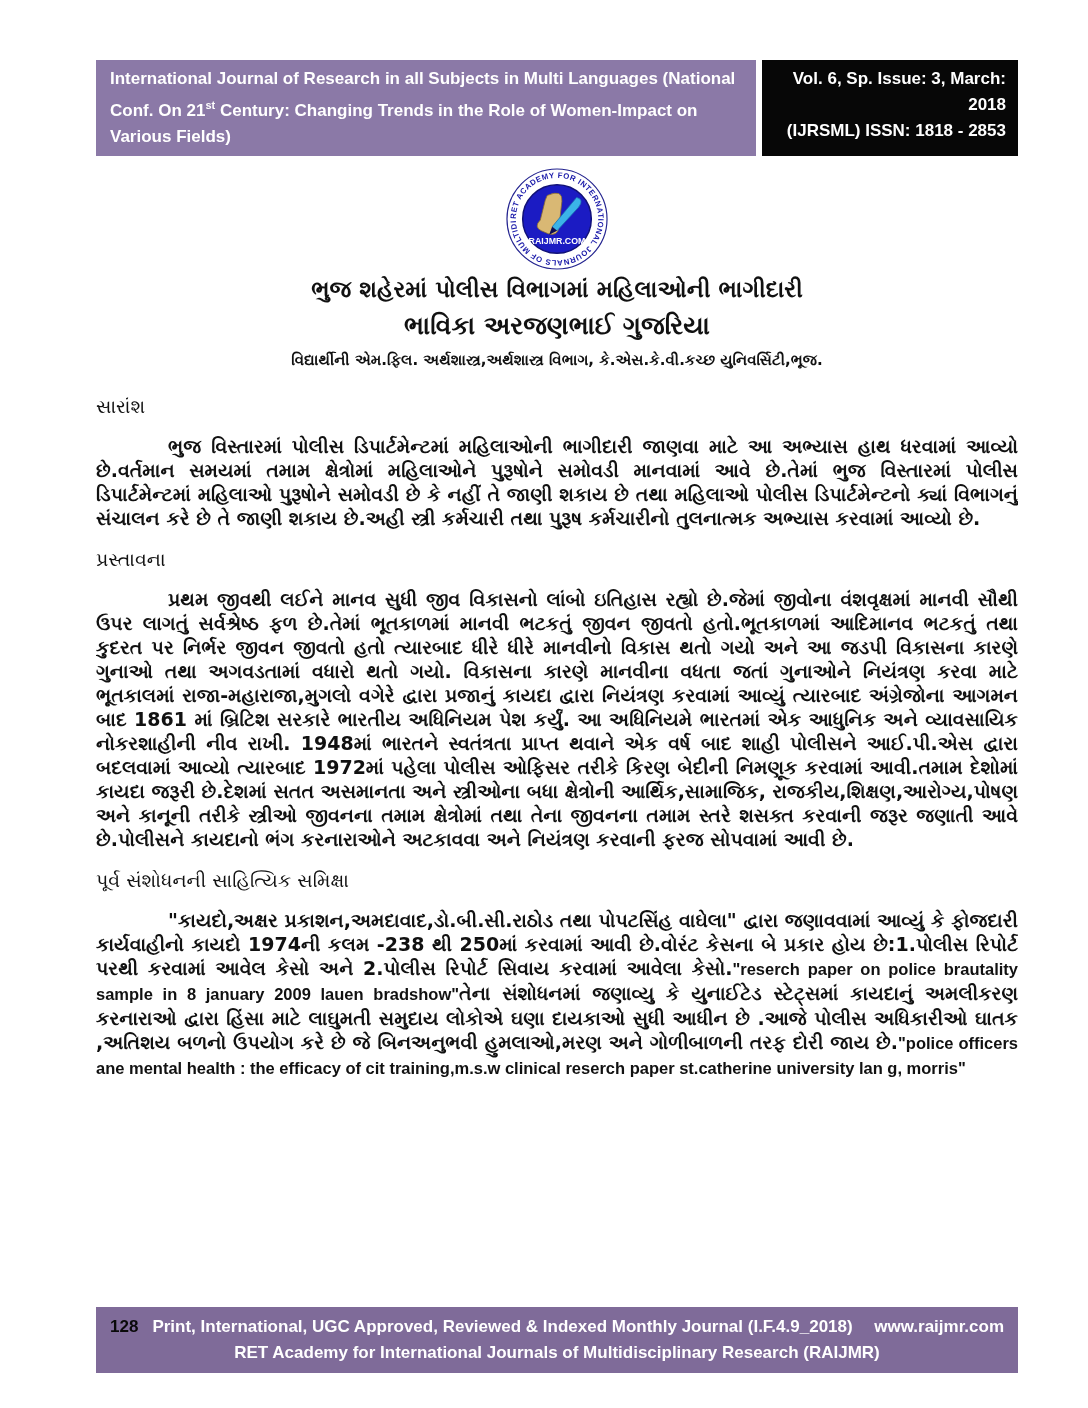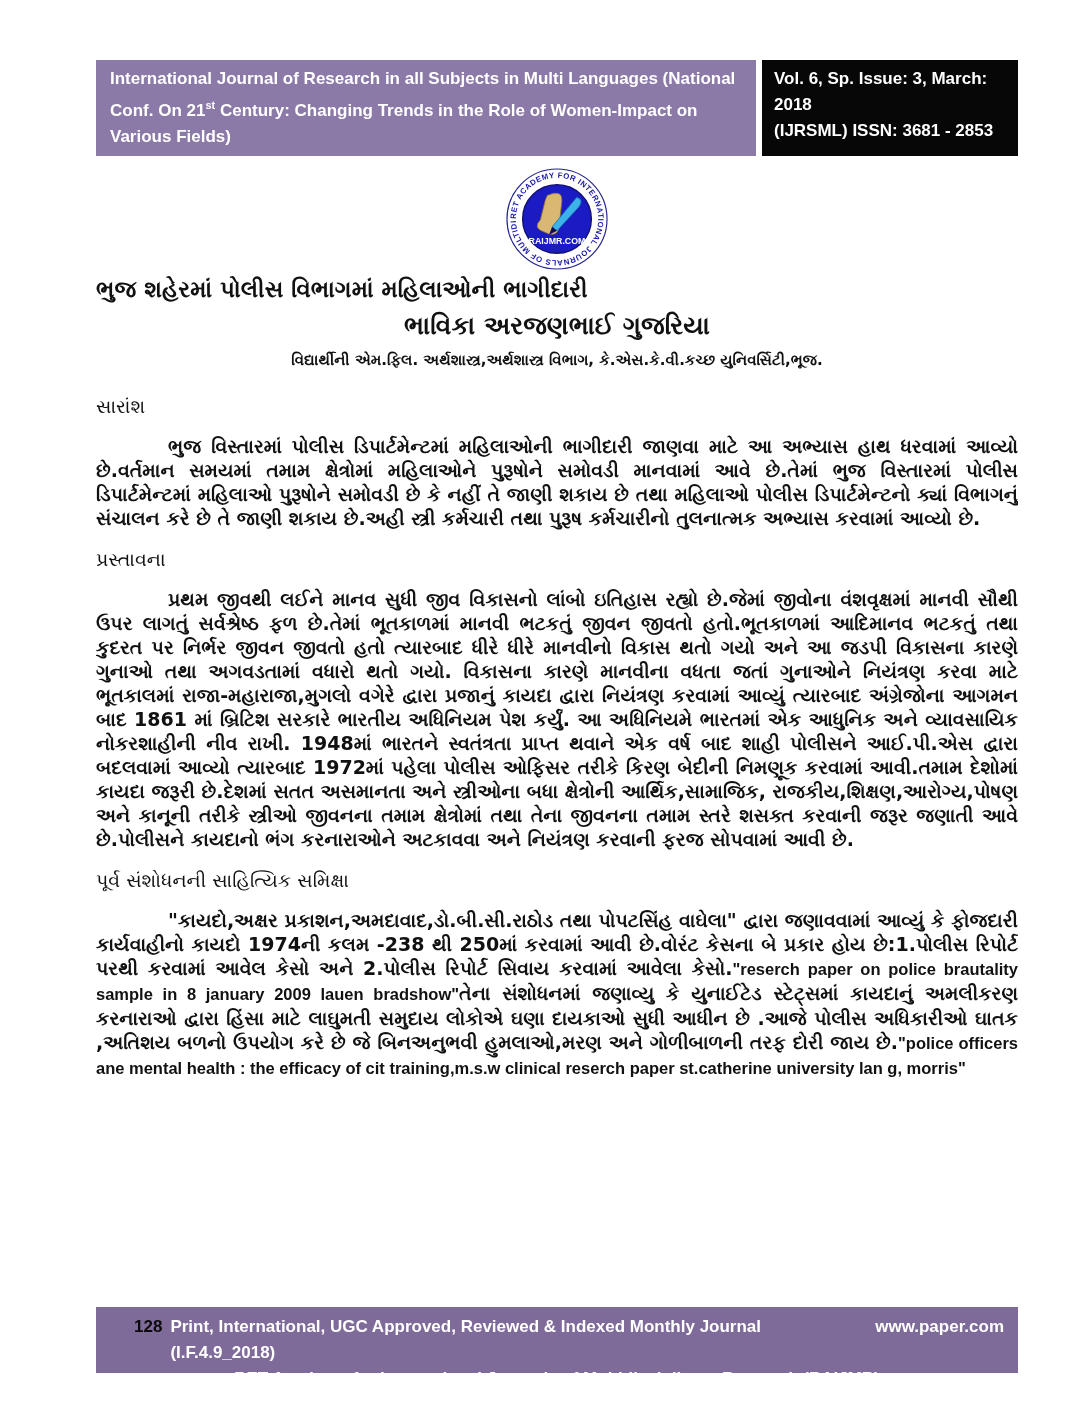--- a/index.html
+++ b/index.html
@@ -20,7 +20,7 @@
   }
   .hdr-left .sup{vertical-align:super;font-size:11px;}
   .hdr-right{
-    width:232px;background:#070707;color:#ffffff;
+    width:232px;background:#070707;color:#ffffff;text-align:right;
     font-family:"Liberation Sans",sans-serif;font-weight:bold;
     font-size:17px;line-height:26px;padding:6px 12px;
   }

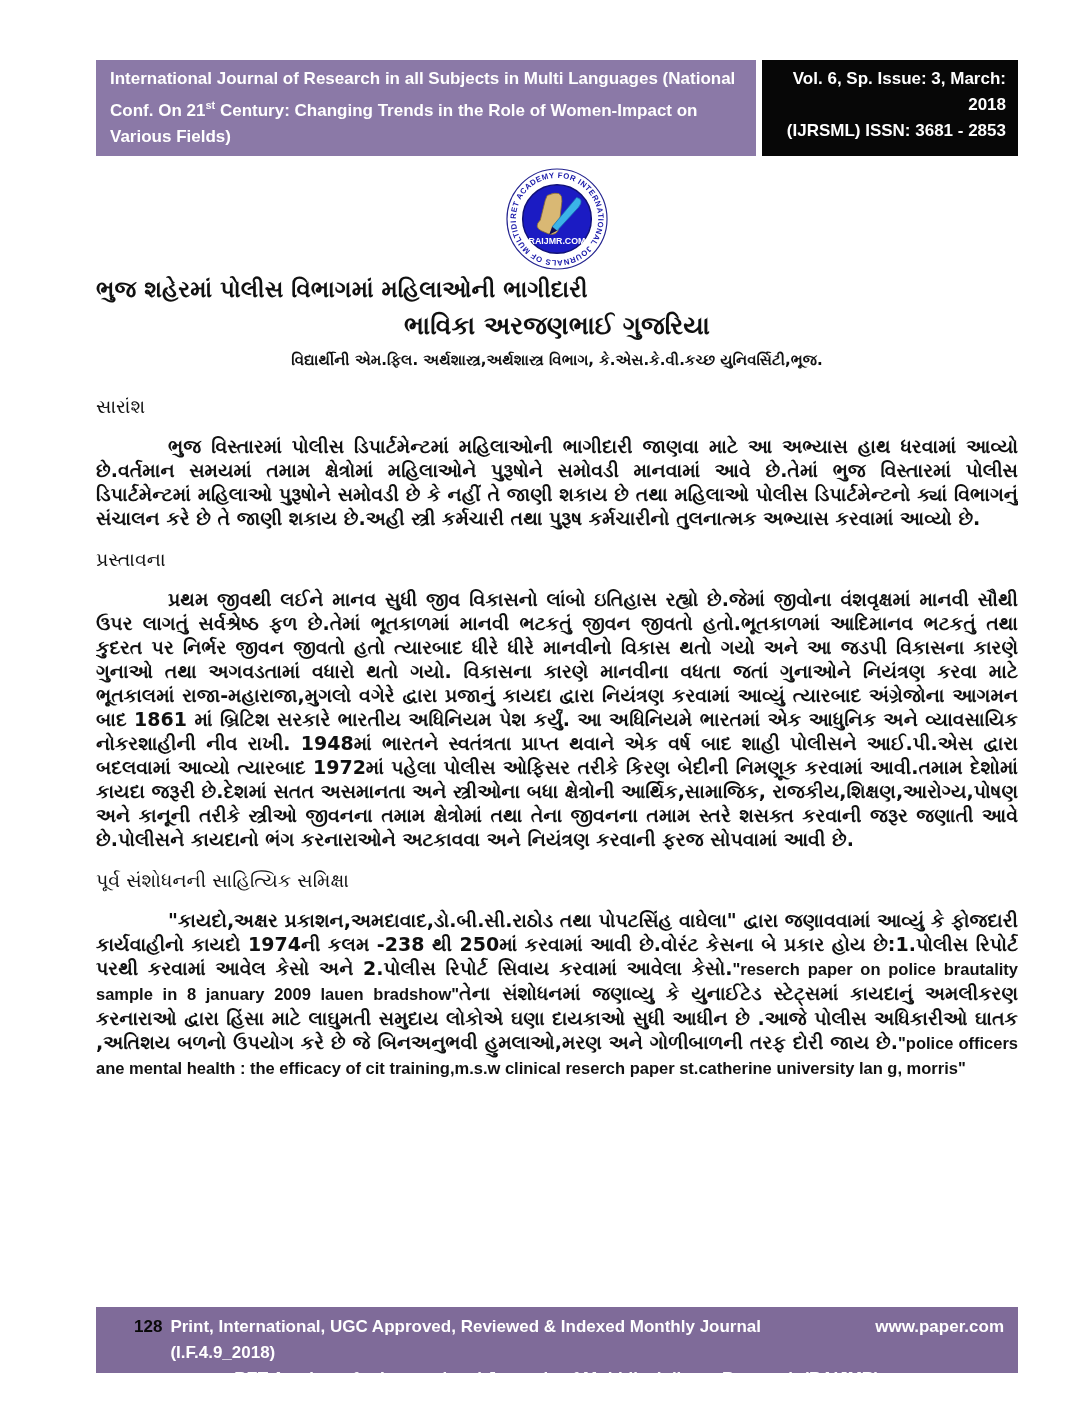--- a/index.html
+++ b/index.html
@@ -70,7 +70,7 @@
       </div>
       <div class="hdr-right">
         <div>Vol. 6, Sp. Issue: 3, March: 2018</div>
-        <div>(IJRSML)  ISSN: 3681 - 2853</div>
+        <div>(IJRSML)  ISSN: 1818 - 2853</div>
       </div>
     </div>
 

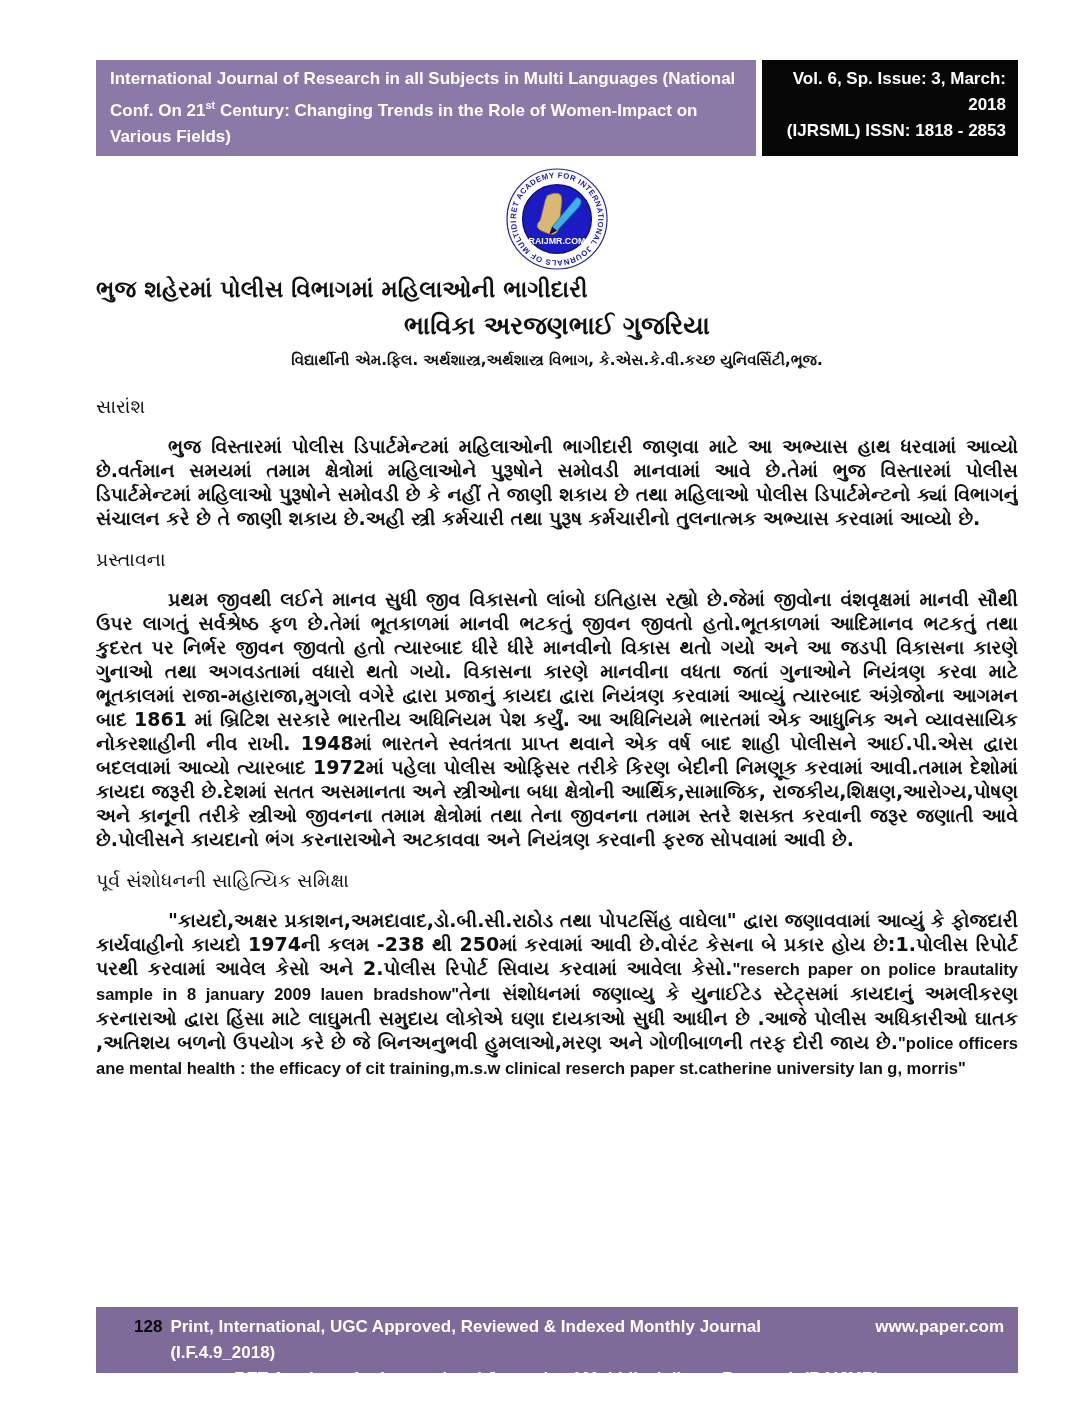--- a/index.html
+++ b/index.html
@@ -30,7 +30,7 @@
   .logo-wrap svg{display:inline-block;}
 
   
-  .art-title{text-align:left;font-size:23px;font-weight:bold;margin-top:2px;}
+  .art-title{text-align:center;font-size:23px;font-weight:bold;margin-top:2px;}
   .art-author{text-align:center;font-size:25px;font-weight:bold;margin-top:8px;}
   .art-affil{text-align:center;font-size:15px;font-weight:bold;margin-top:10px;}
 

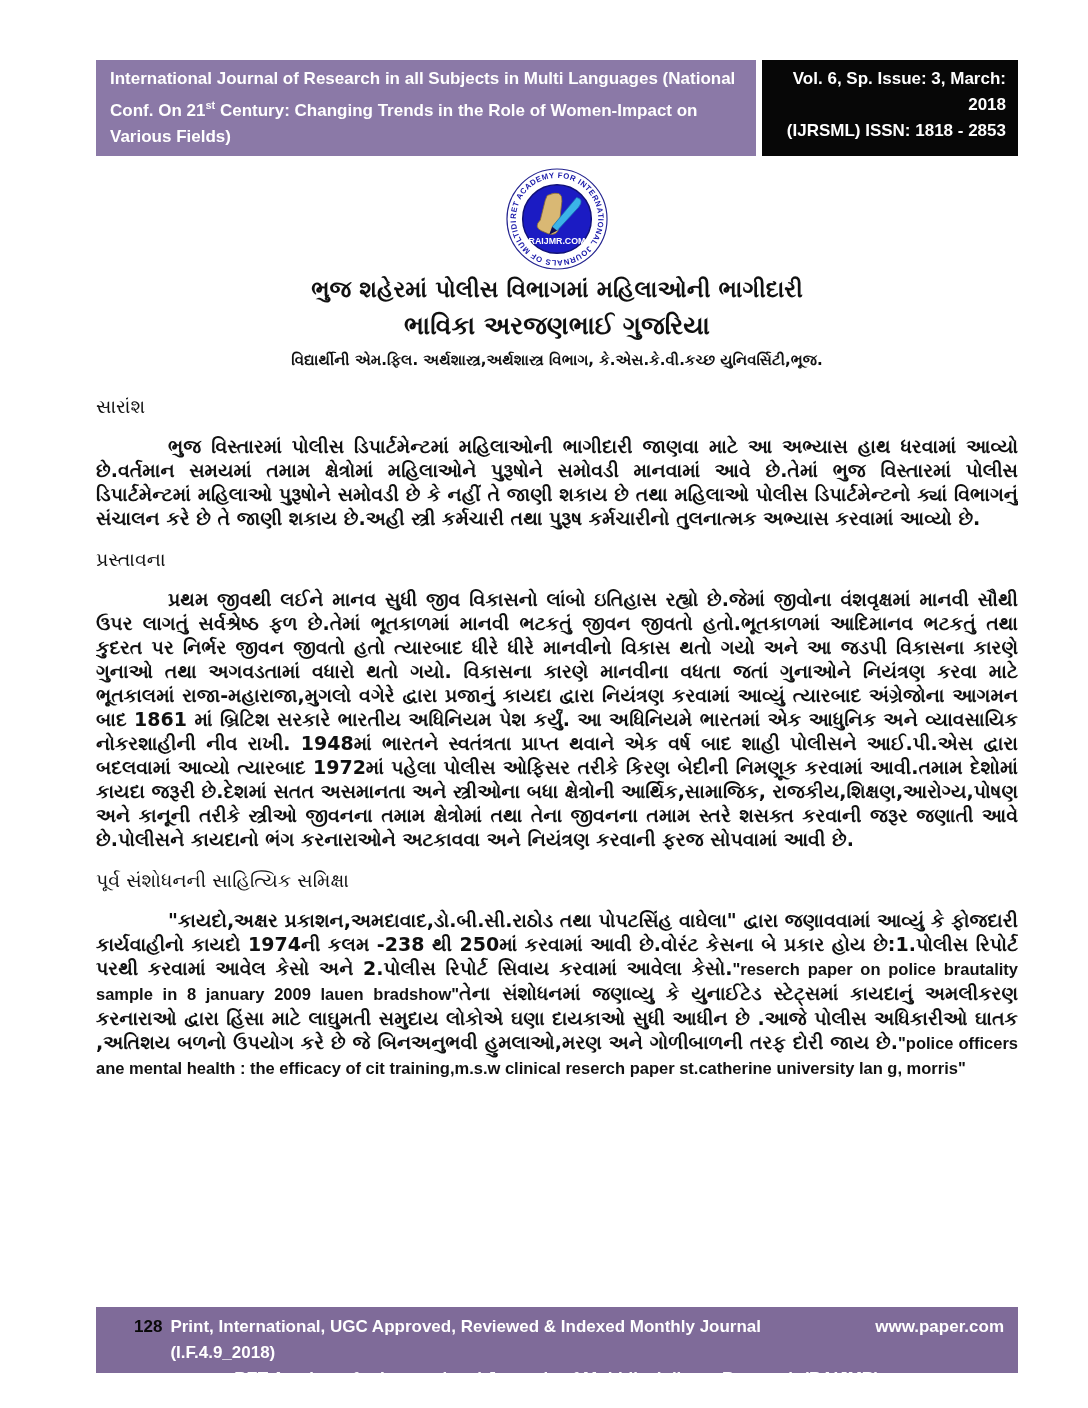--- a/index.html
+++ b/index.html
@@ -52,7 +52,7 @@
     font-family:"Liberation Sans",sans-serif;font-weight:bold;font-size:17px;
     padding:0;box-sizing:border-box;
   }
-  .footer-line1{display:flex;align-items:flex-start;gap:8px;padding:7px 14px 0 14px;line-height:26px;margin-left:24px;}
+  .footer-line1{display:flex;align-items:flex-start;gap:14px;padding:7px 14px 0 14px;line-height:26px;}
   .footer-page{color:#0a0a0a;}
   .footer-line1 .grow{flex:0 1 auto;}
   .footer-site{margin-left:auto;color:#ffffff;text-decoration:none;}

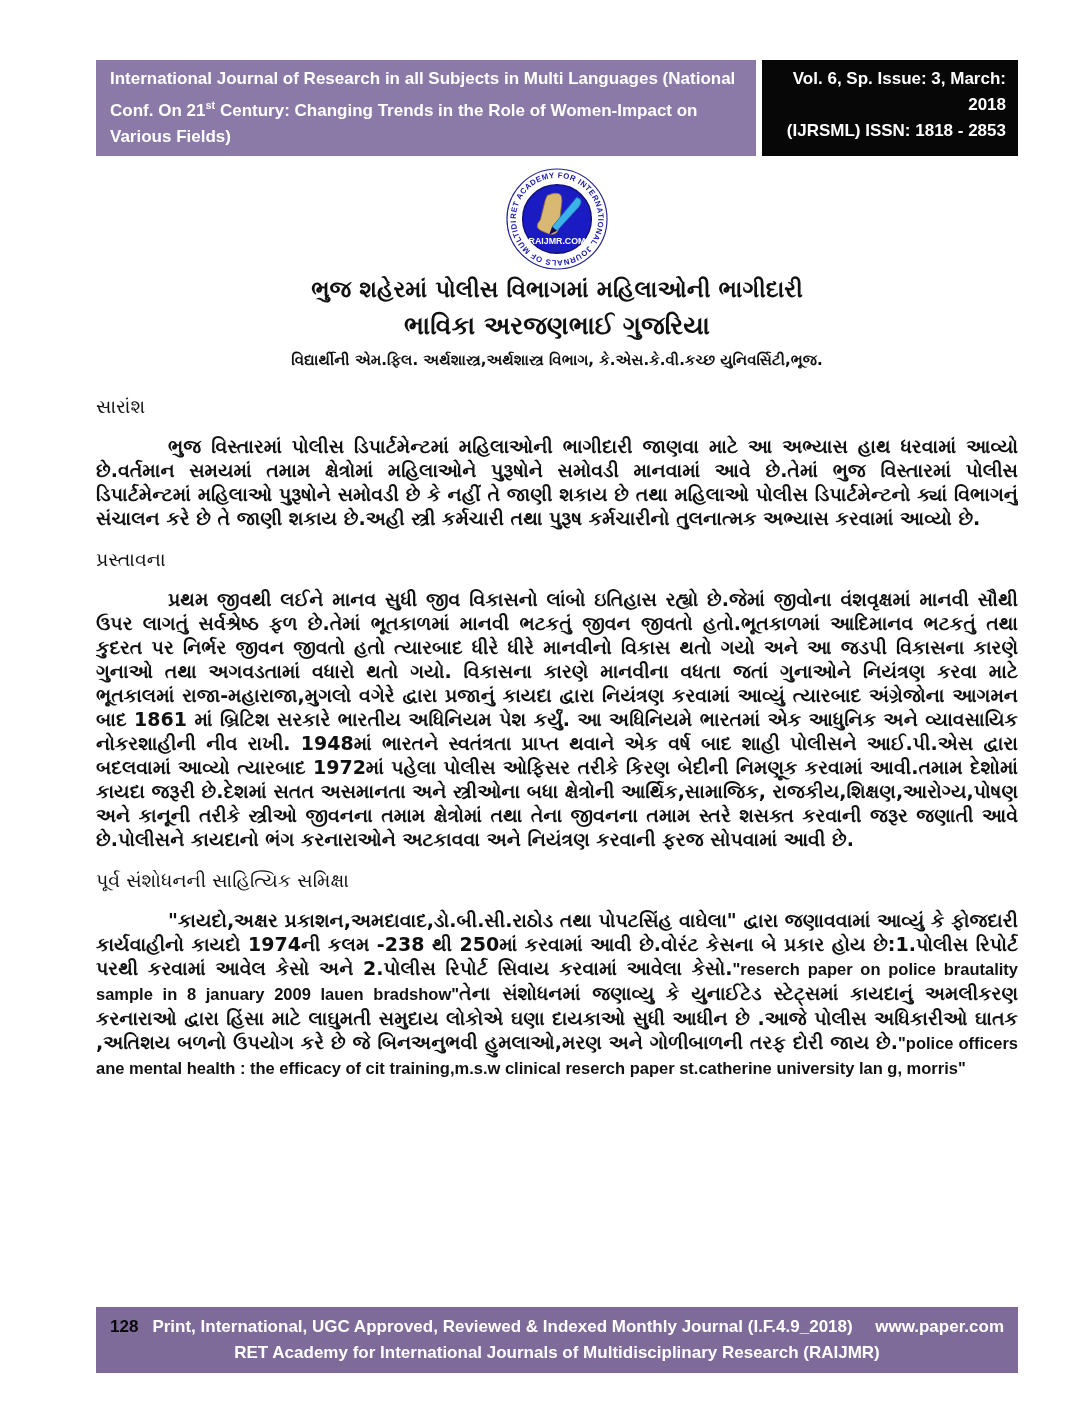--- a/index.html
+++ b/index.html
@@ -108,7 +108,7 @@
     <div class="footer-line1">
       <span class="footer-page">128</span>
       <span class="grow">Print, International, UGC Approved,  Reviewed &amp; Indexed Monthly Journal (I.F.4.9_2018)</span>
-      <a class="footer-site" href="#">www.paper.com</a>
+      <a class="footer-site" href="#">www.raijmr.com</a>
     </div>
     <div class="footer-line2">RET Academy for International Journals of Multidisciplinary Research (RAIJMR)</div>
   </div>

